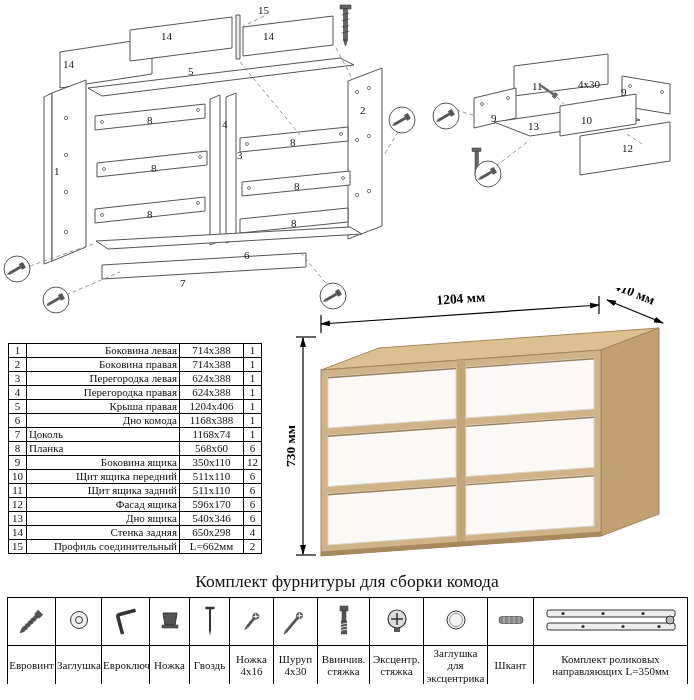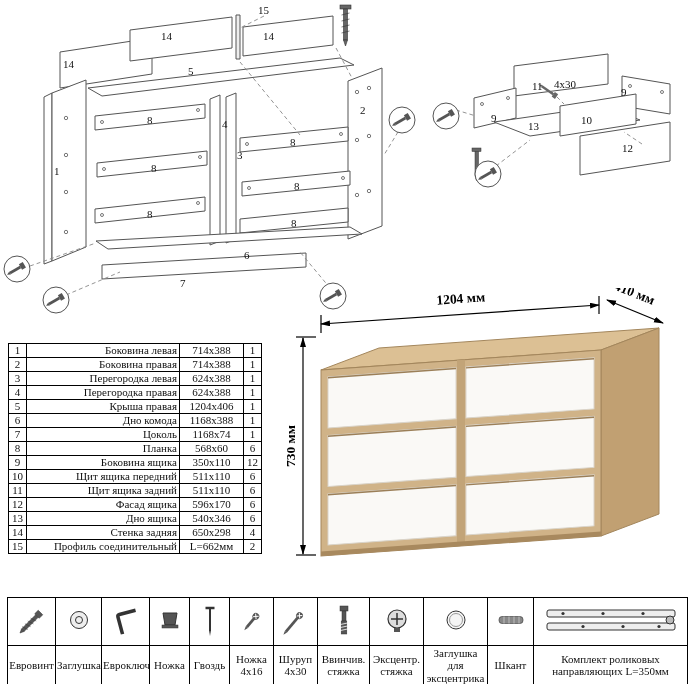--- a/index.html
+++ b/index.html
@@ -169,7 +169,7 @@
   <span class="dlabel" style="left:180px;top:278px">7</span>
 
   <span class="dlabel" style="left:532px;top:81px">11</span>
-  <span class="dlabel" style="left:554px;top:79px">4x30</span>
+  <span class="dlabel" style="left:578px;top:79px">4x30</span>
   <span class="dlabel" style="left:491px;top:113px">9</span>
   <span class="dlabel" style="left:621px;top:87px">9</span>
   <span class="dlabel" style="left:528px;top:121px">13</span>

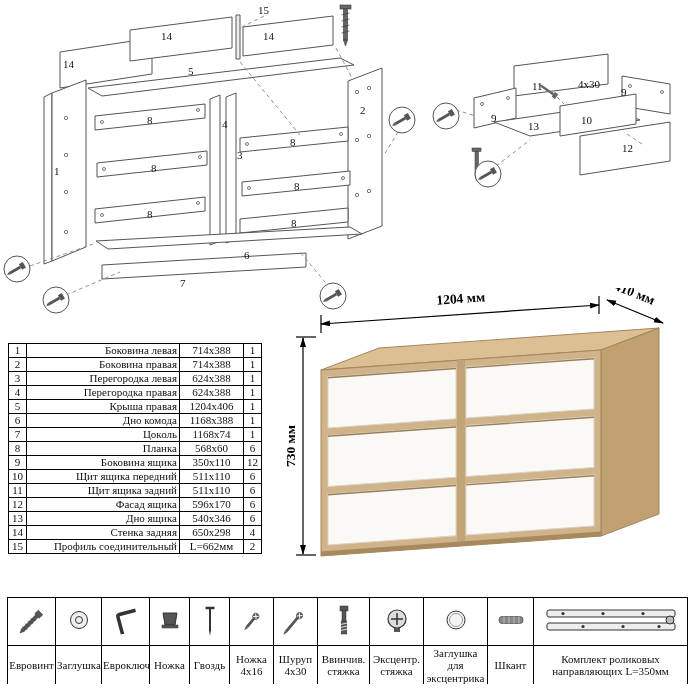--- a/index.html
+++ b/index.html
@@ -16,7 +16,7 @@
   .parts-table td.num  { width:18px; text-align:center; }
   .parts-table td.qty  { width:18px; text-align:center; }
   .parts-table td.name { width:153px; text-align:right; }
-  .parts-table td.name.center { text-align:right; }
+  .parts-table td.name.center { text-align:left; }
   .parts-table td.size { width:64px; text-align:center; }
 
   .sheet-title { position:absolute; left:0; top:571px; width:694px; text-align:center;

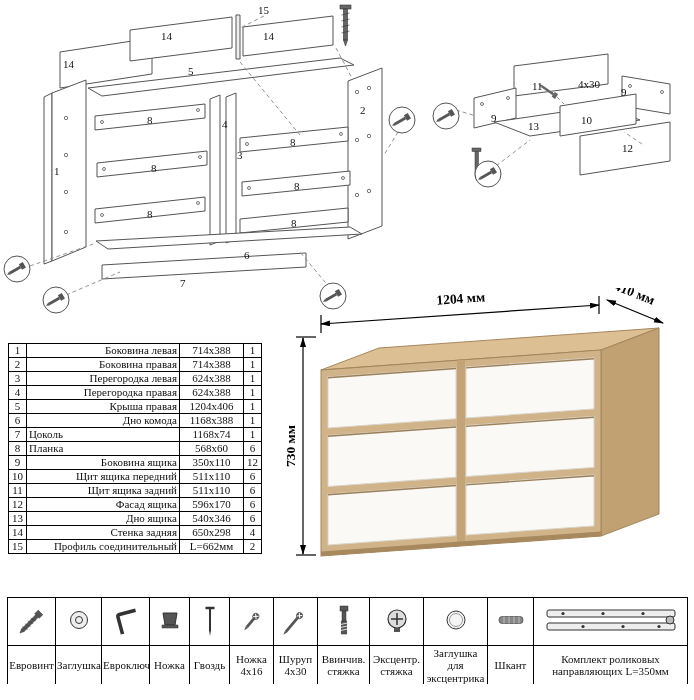--- a/index.html
+++ b/index.html
@@ -318,6 +318,7 @@
     <text transform="translate(348,9) rotate(22)" text-anchor="middle" font-size="13.5" font-weight="bold">410 мм</text>
   </svg>
 
+  <div class="sheet-title">Комплект фурнитуры для сборки комода</div>
 
   <table class="hw-table">
     <colgroup>

